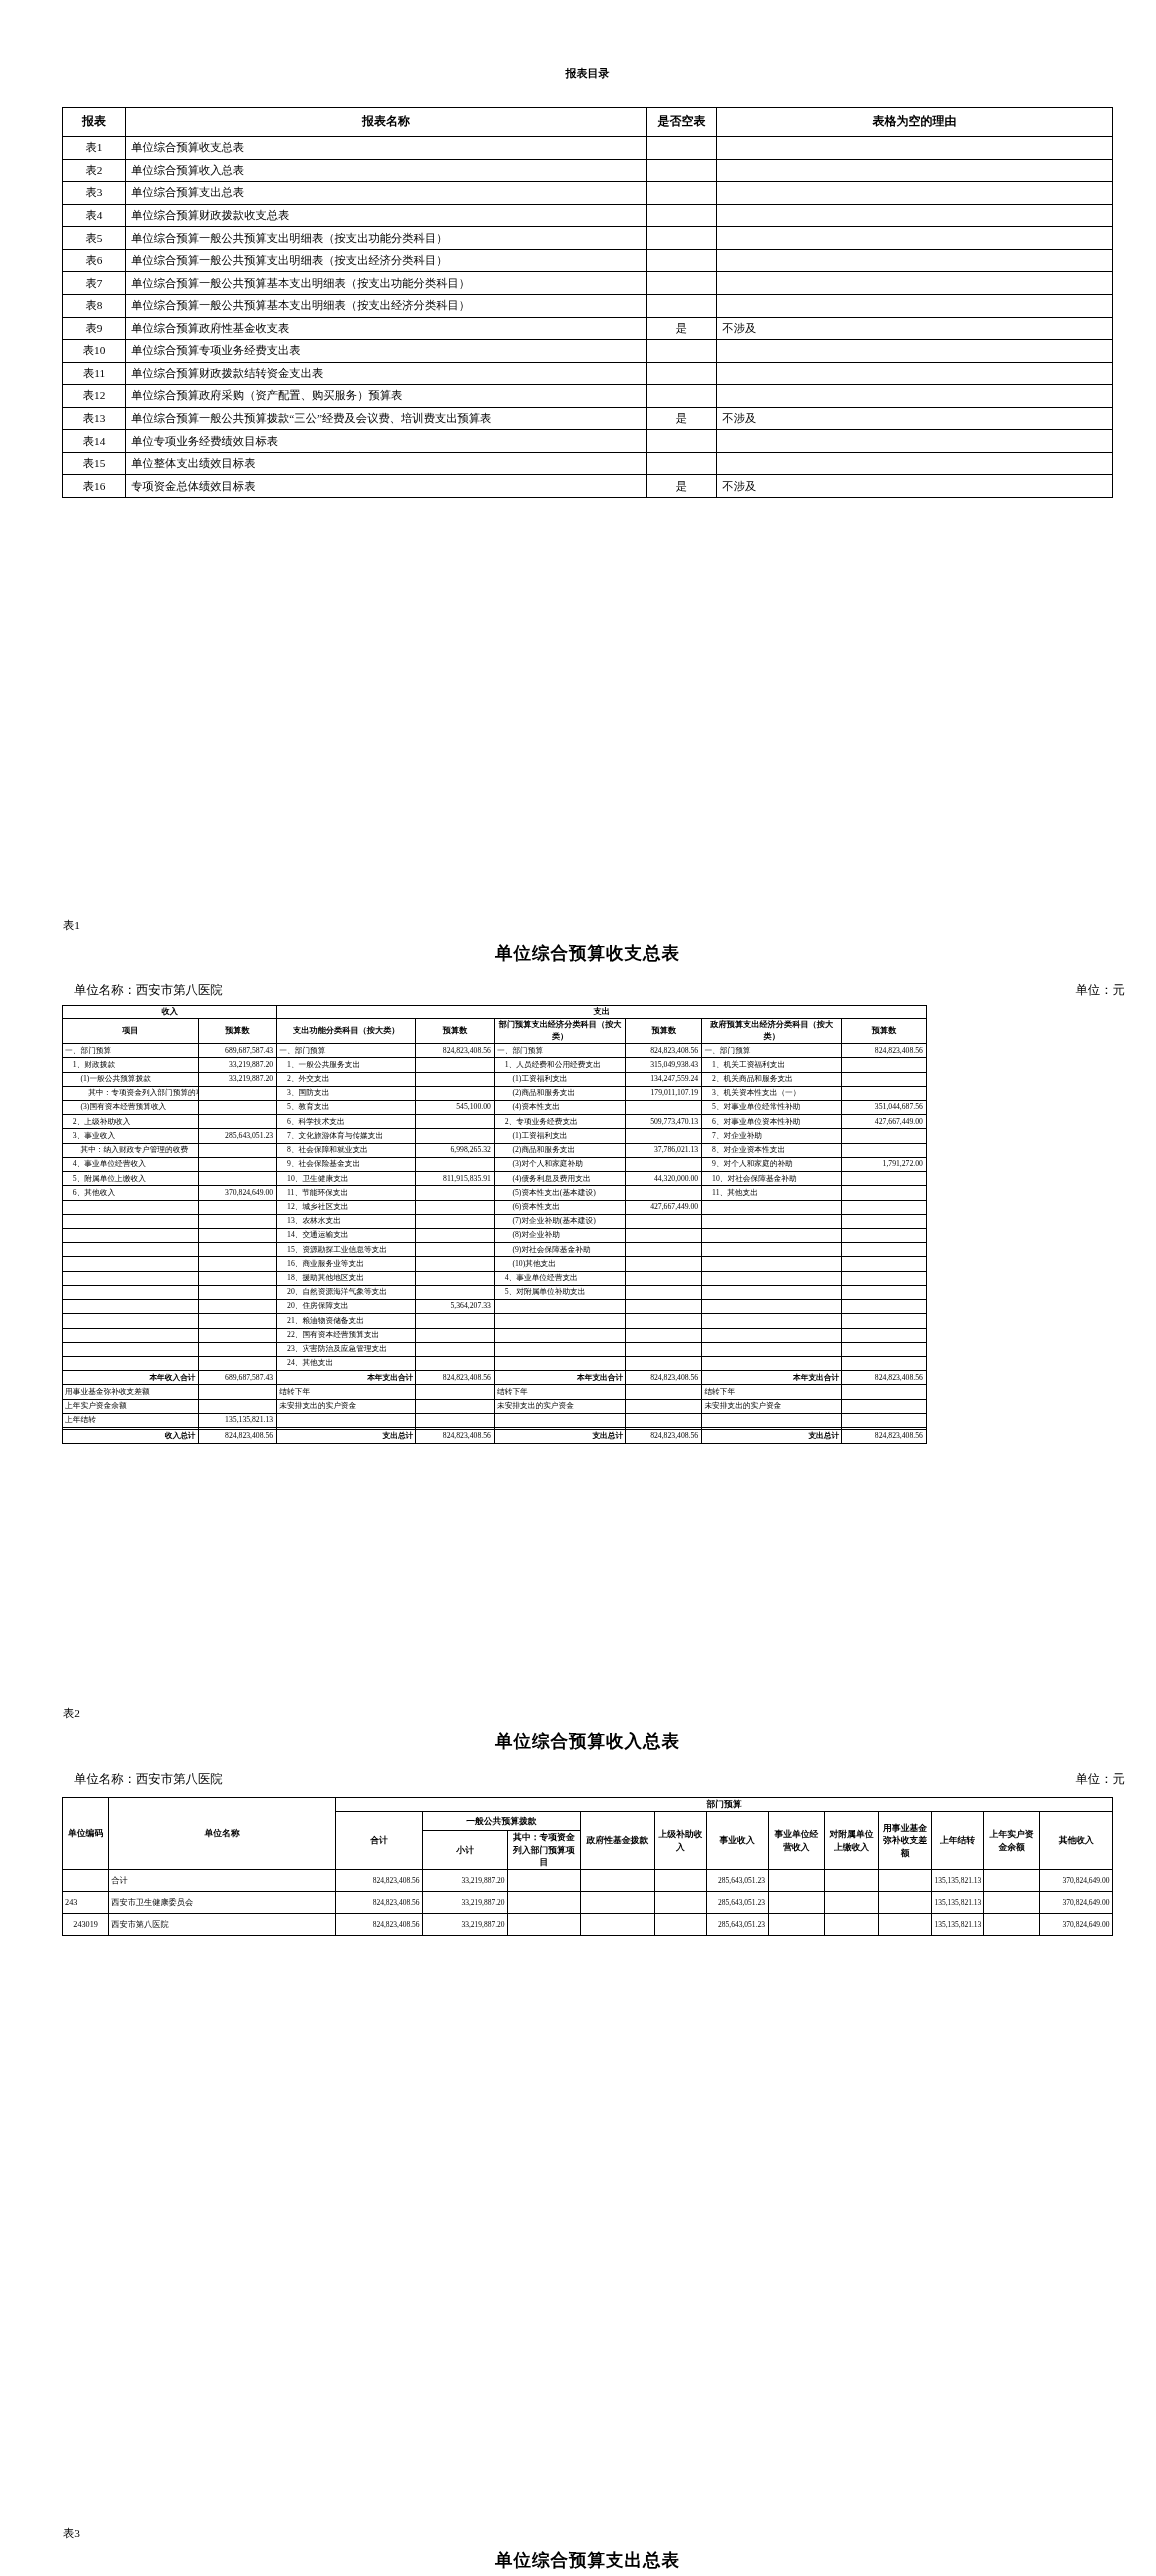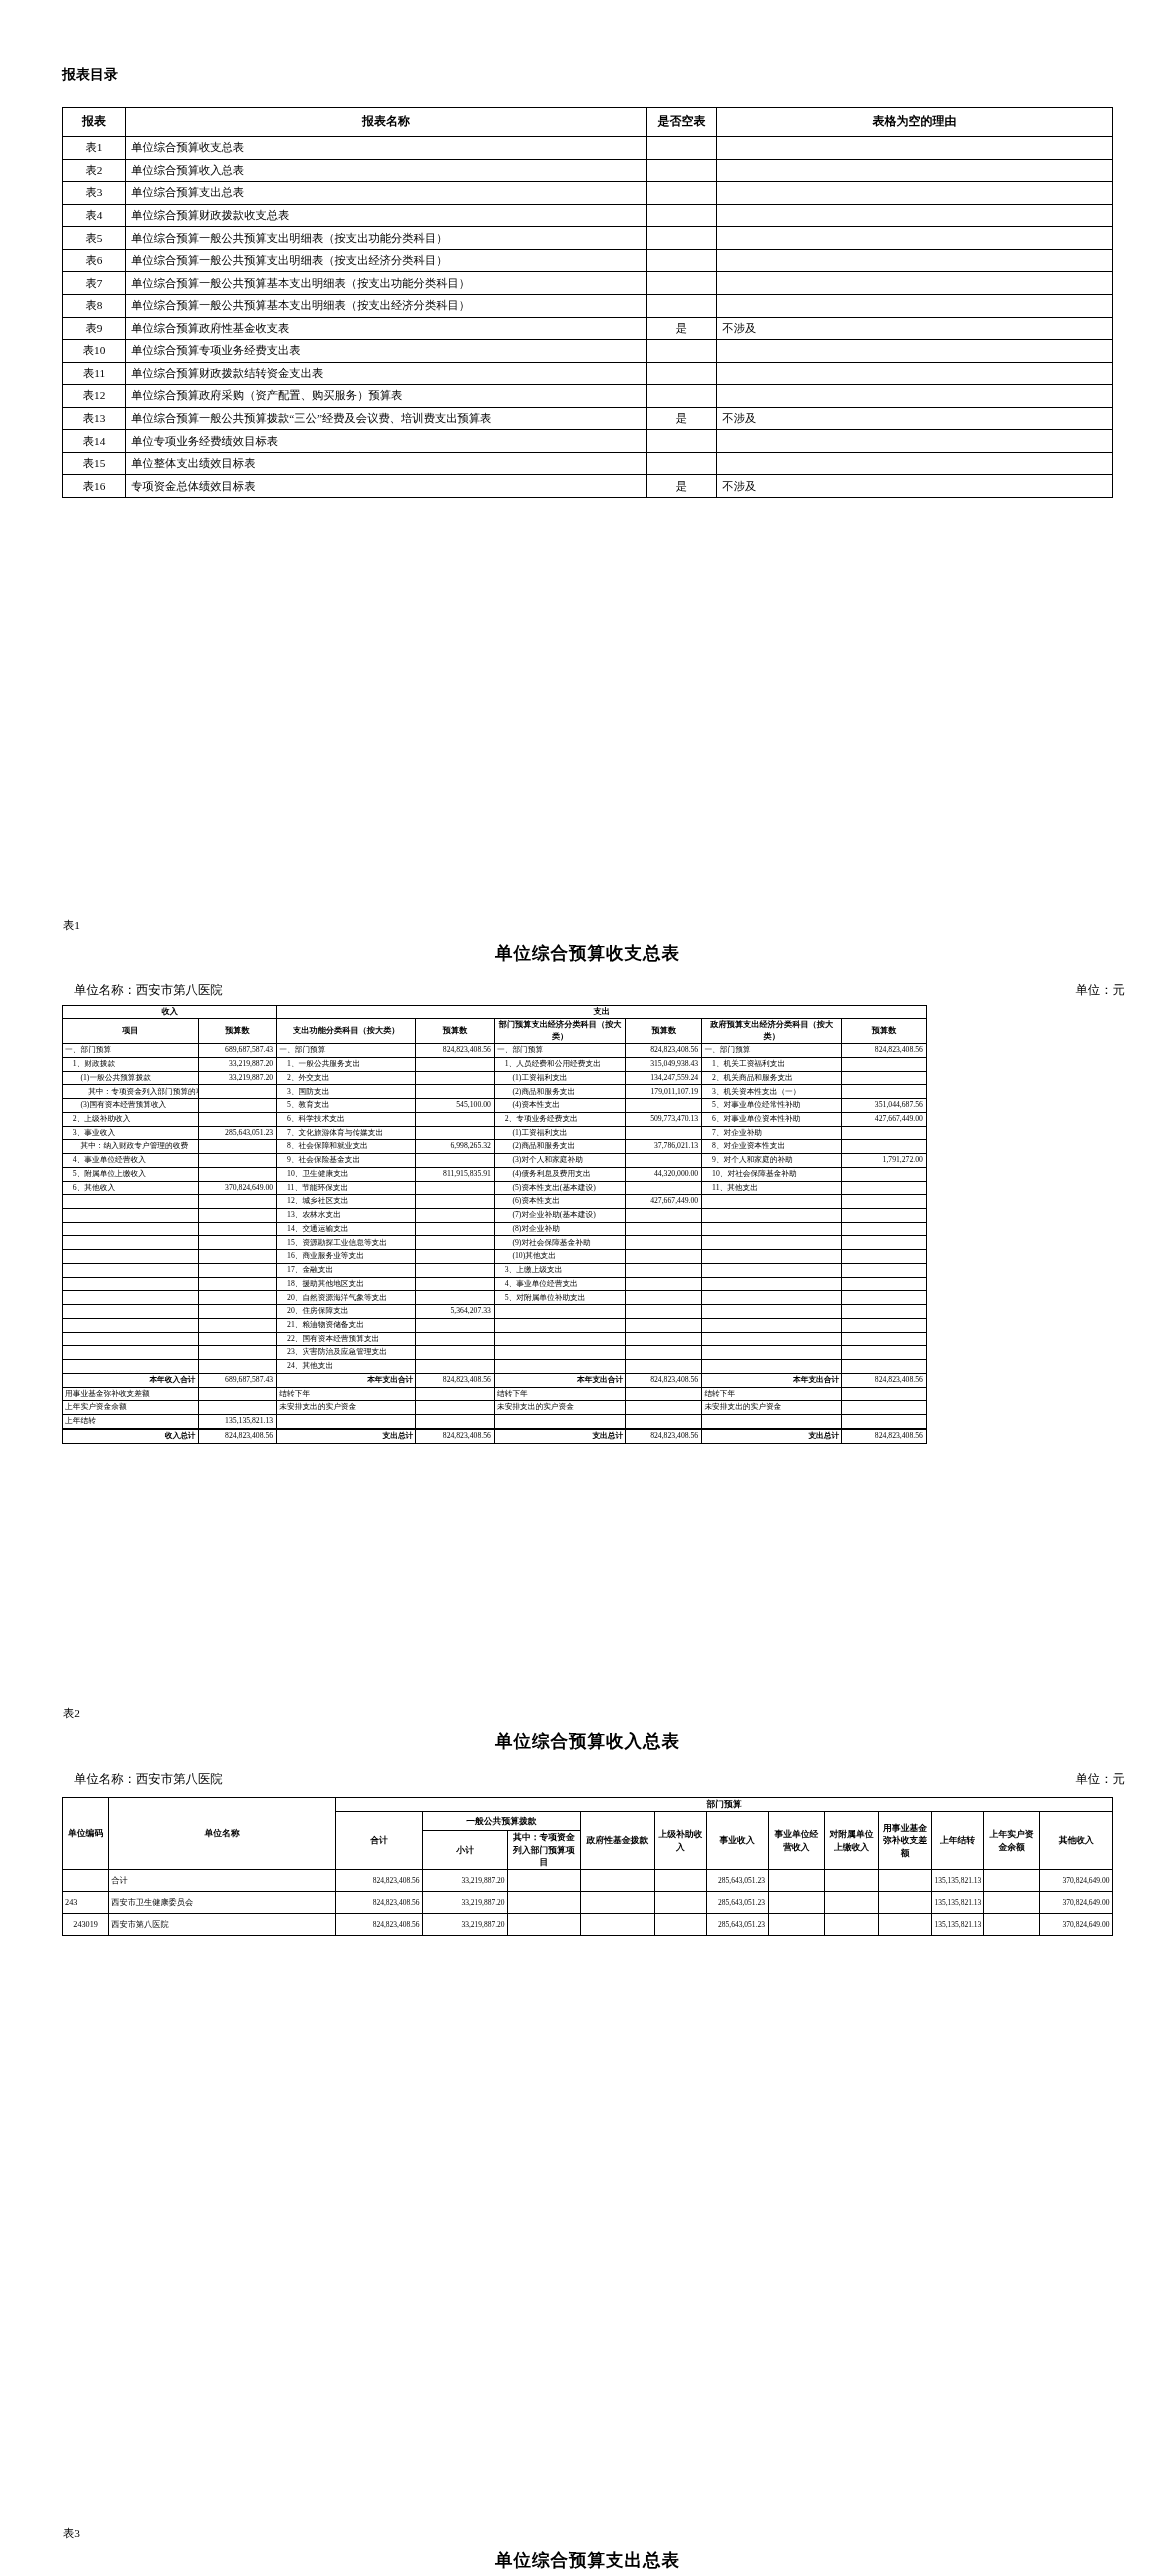--- a/index.html
+++ b/index.html
@@ -7,7 +7,7 @@
         font-family:"Liberation Serif","DejaVu Serif",serif;}
   .abs{position:absolute;}
   .hei{font-family:"Liberation Sans","DejaVu Sans",sans-serif;}
-  .doc-title{left:62px;width:1051px;text-align:left;font-weight:bold;font-size:14px;}
+  .doc-title{left:62px;width:1051px;text-align:center;font-weight:bold;font-size:11px;}
   .big-title{left:62px;width:1051px;text-align:center;font-weight:bold;font-size:17.5px;letter-spacing:1px;}
   .tbl-label{left:63px;font-size:11.3px;}
   .unit-line{left:62px;width:1051px;display:flex;justify-content:space-between;

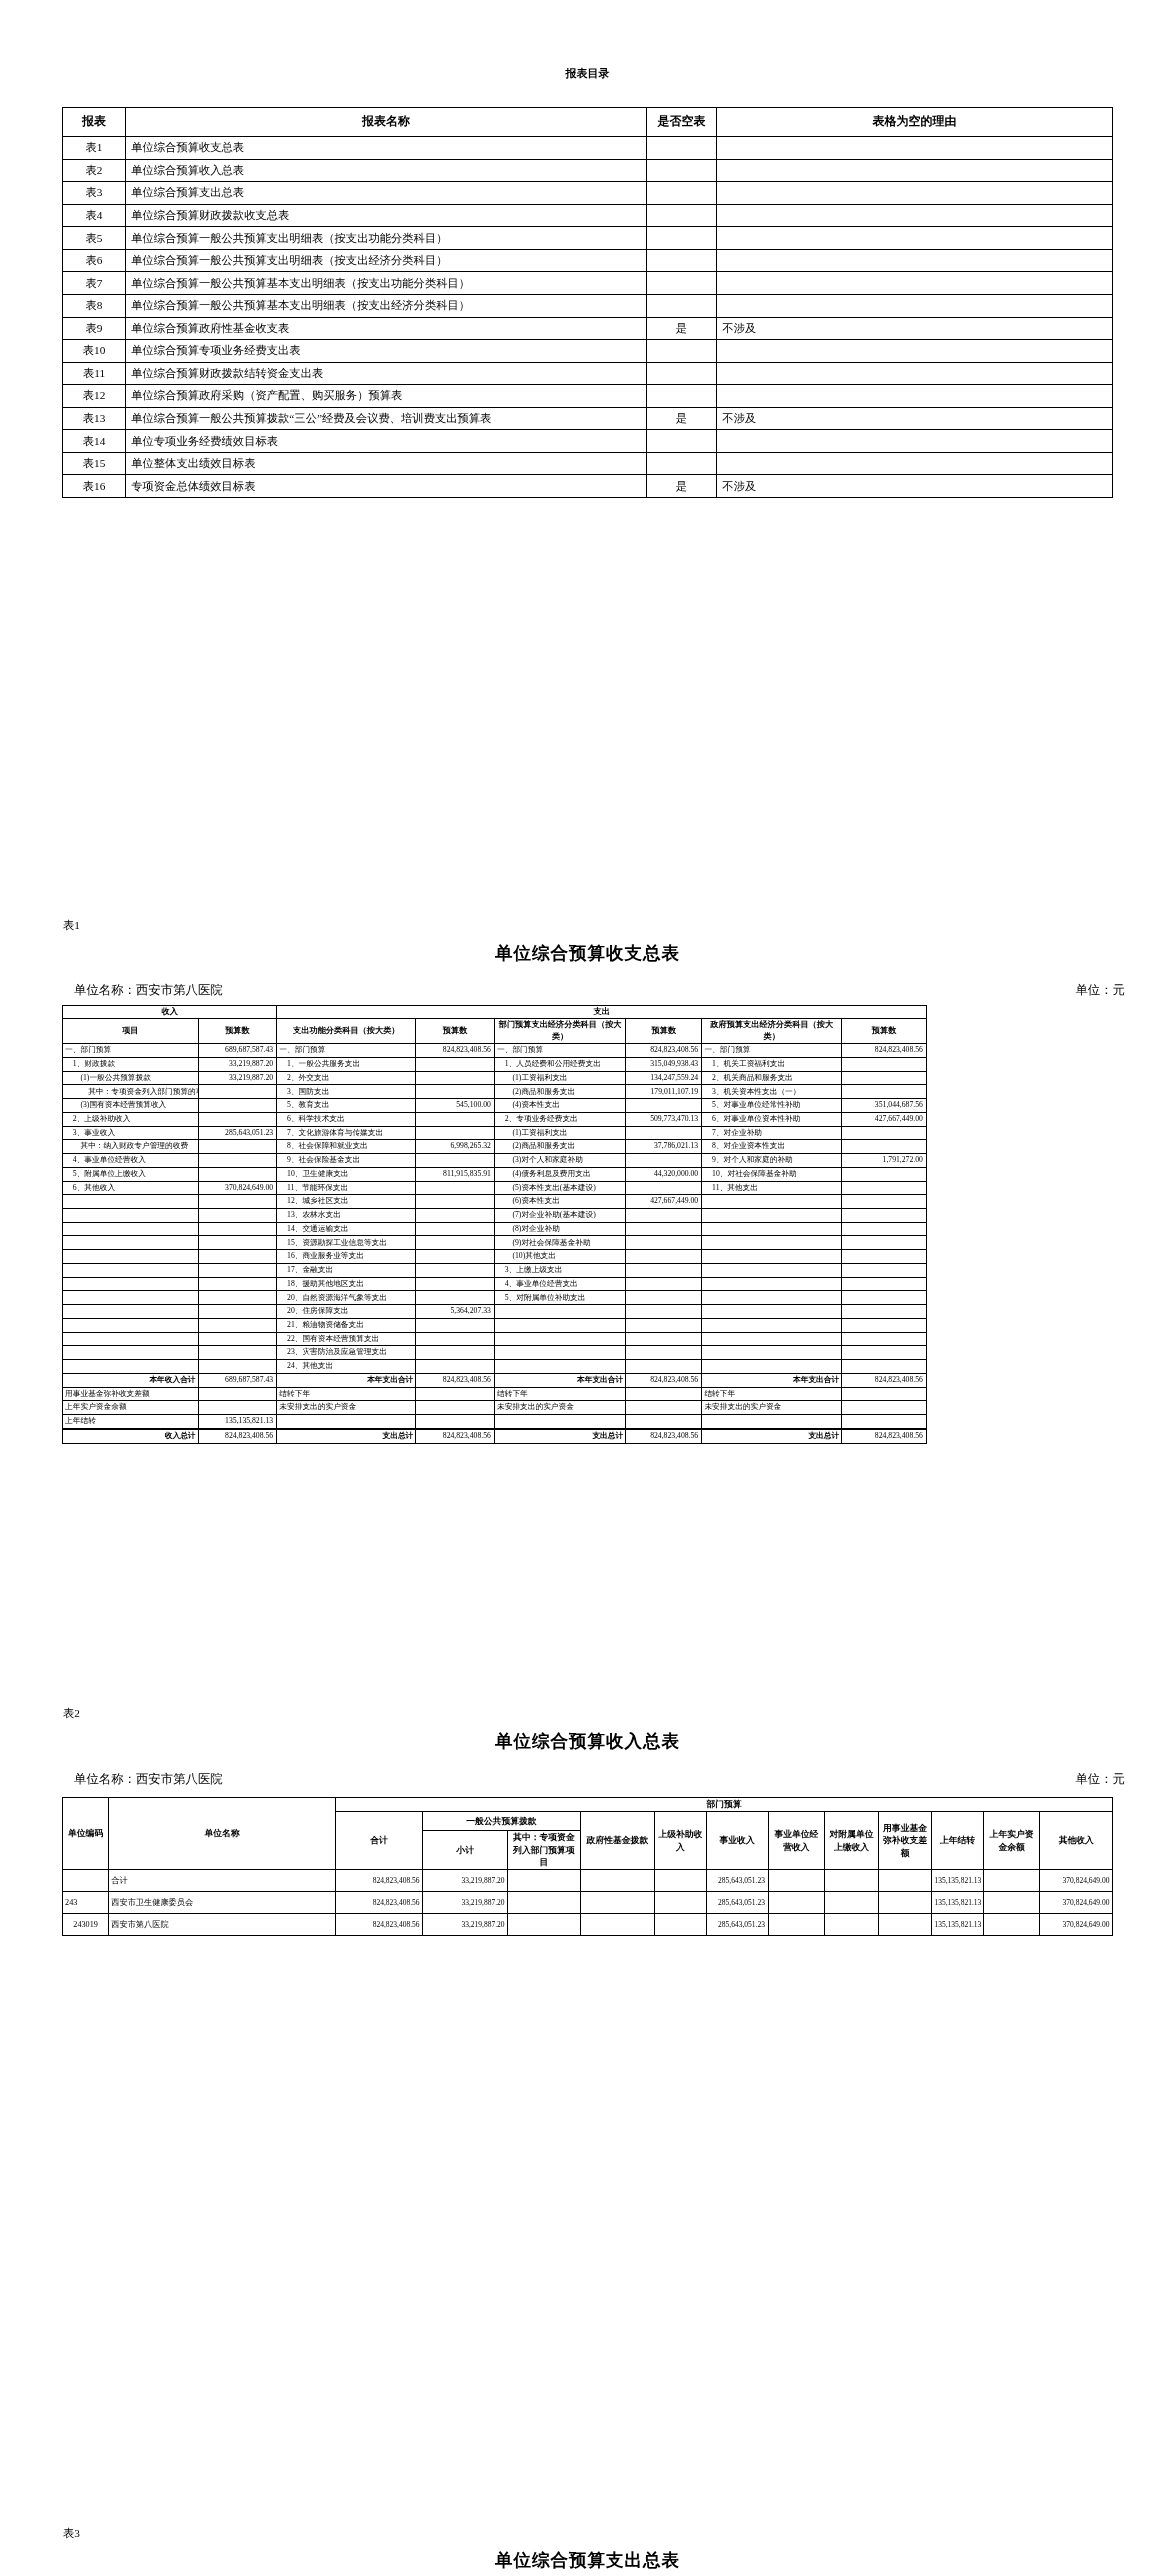--- a/index.html
+++ b/index.html
@@ -369,16 +369,6 @@
           <tr>
             <td class="lab"></td>
             <td class="num"></td>
-            <td class="lab">　17、金融支出</td>
-            <td class="num"></td>
-            <td class="lab">　3、上缴上级支出</td>
-            <td class="num"></td>
-            <td class="lab"></td>
-            <td class="num"></td>
-          </tr>
-          <tr>
-            <td class="lab"></td>
-            <td class="num"></td>
             <td class="lab">　18、援助其他地区支出</td>
             <td class="num"></td>
             <td class="lab">　4、事业单位经营支出</td>

